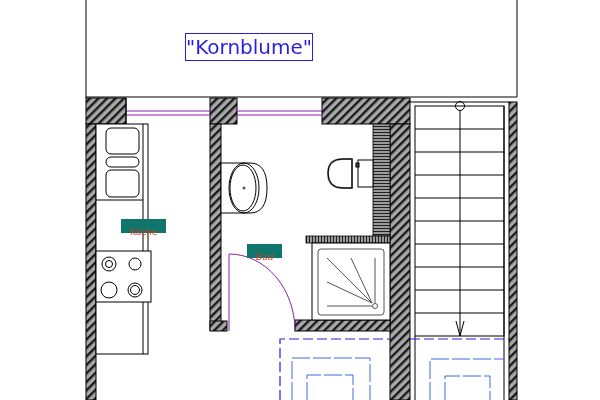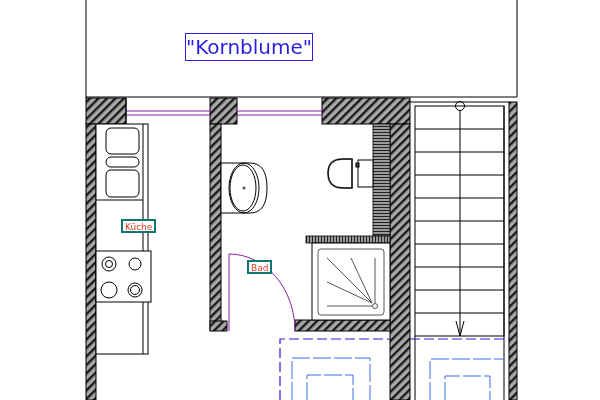--- a/index.html
+++ b/index.html
@@ -12,7 +12,7 @@
     color:#2a1fe0; font-size:20px; font-family:"DejaVu Sans", sans-serif; background:#fff;
   }
   .room-label {
-    position:absolute; border:2px solid #0f766e; color:#d93a1c;
+    position:absolute; border:7px solid #0f766e; color:#d93a1c;
     font-size:9px; font-family:"DejaVu Sans", sans-serif; background:#fff;
     padding:0 2px; line-height:12px; height:14px; box-sizing:border-box;
   }

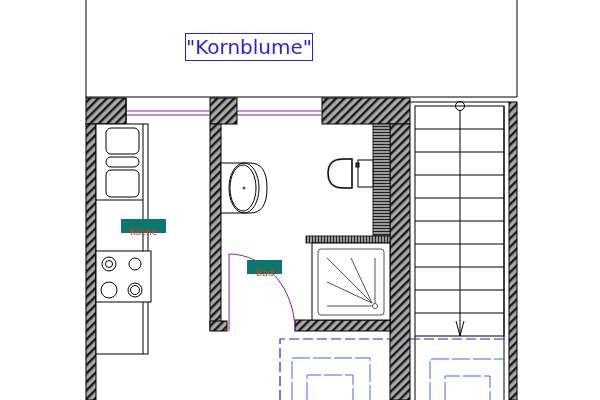--- a/index.html
+++ b/index.html
@@ -17,7 +17,7 @@
     padding:0 2px; line-height:12px; height:14px; box-sizing:border-box;
   }
   .lbl-kueche { left:121px; top:219px; }
-  .lbl-bad { left:247px; top:260px; }
+  .lbl-bad { left:247px; top:244px;font-style:italic; }
 </style>
 </head>
 <body>

